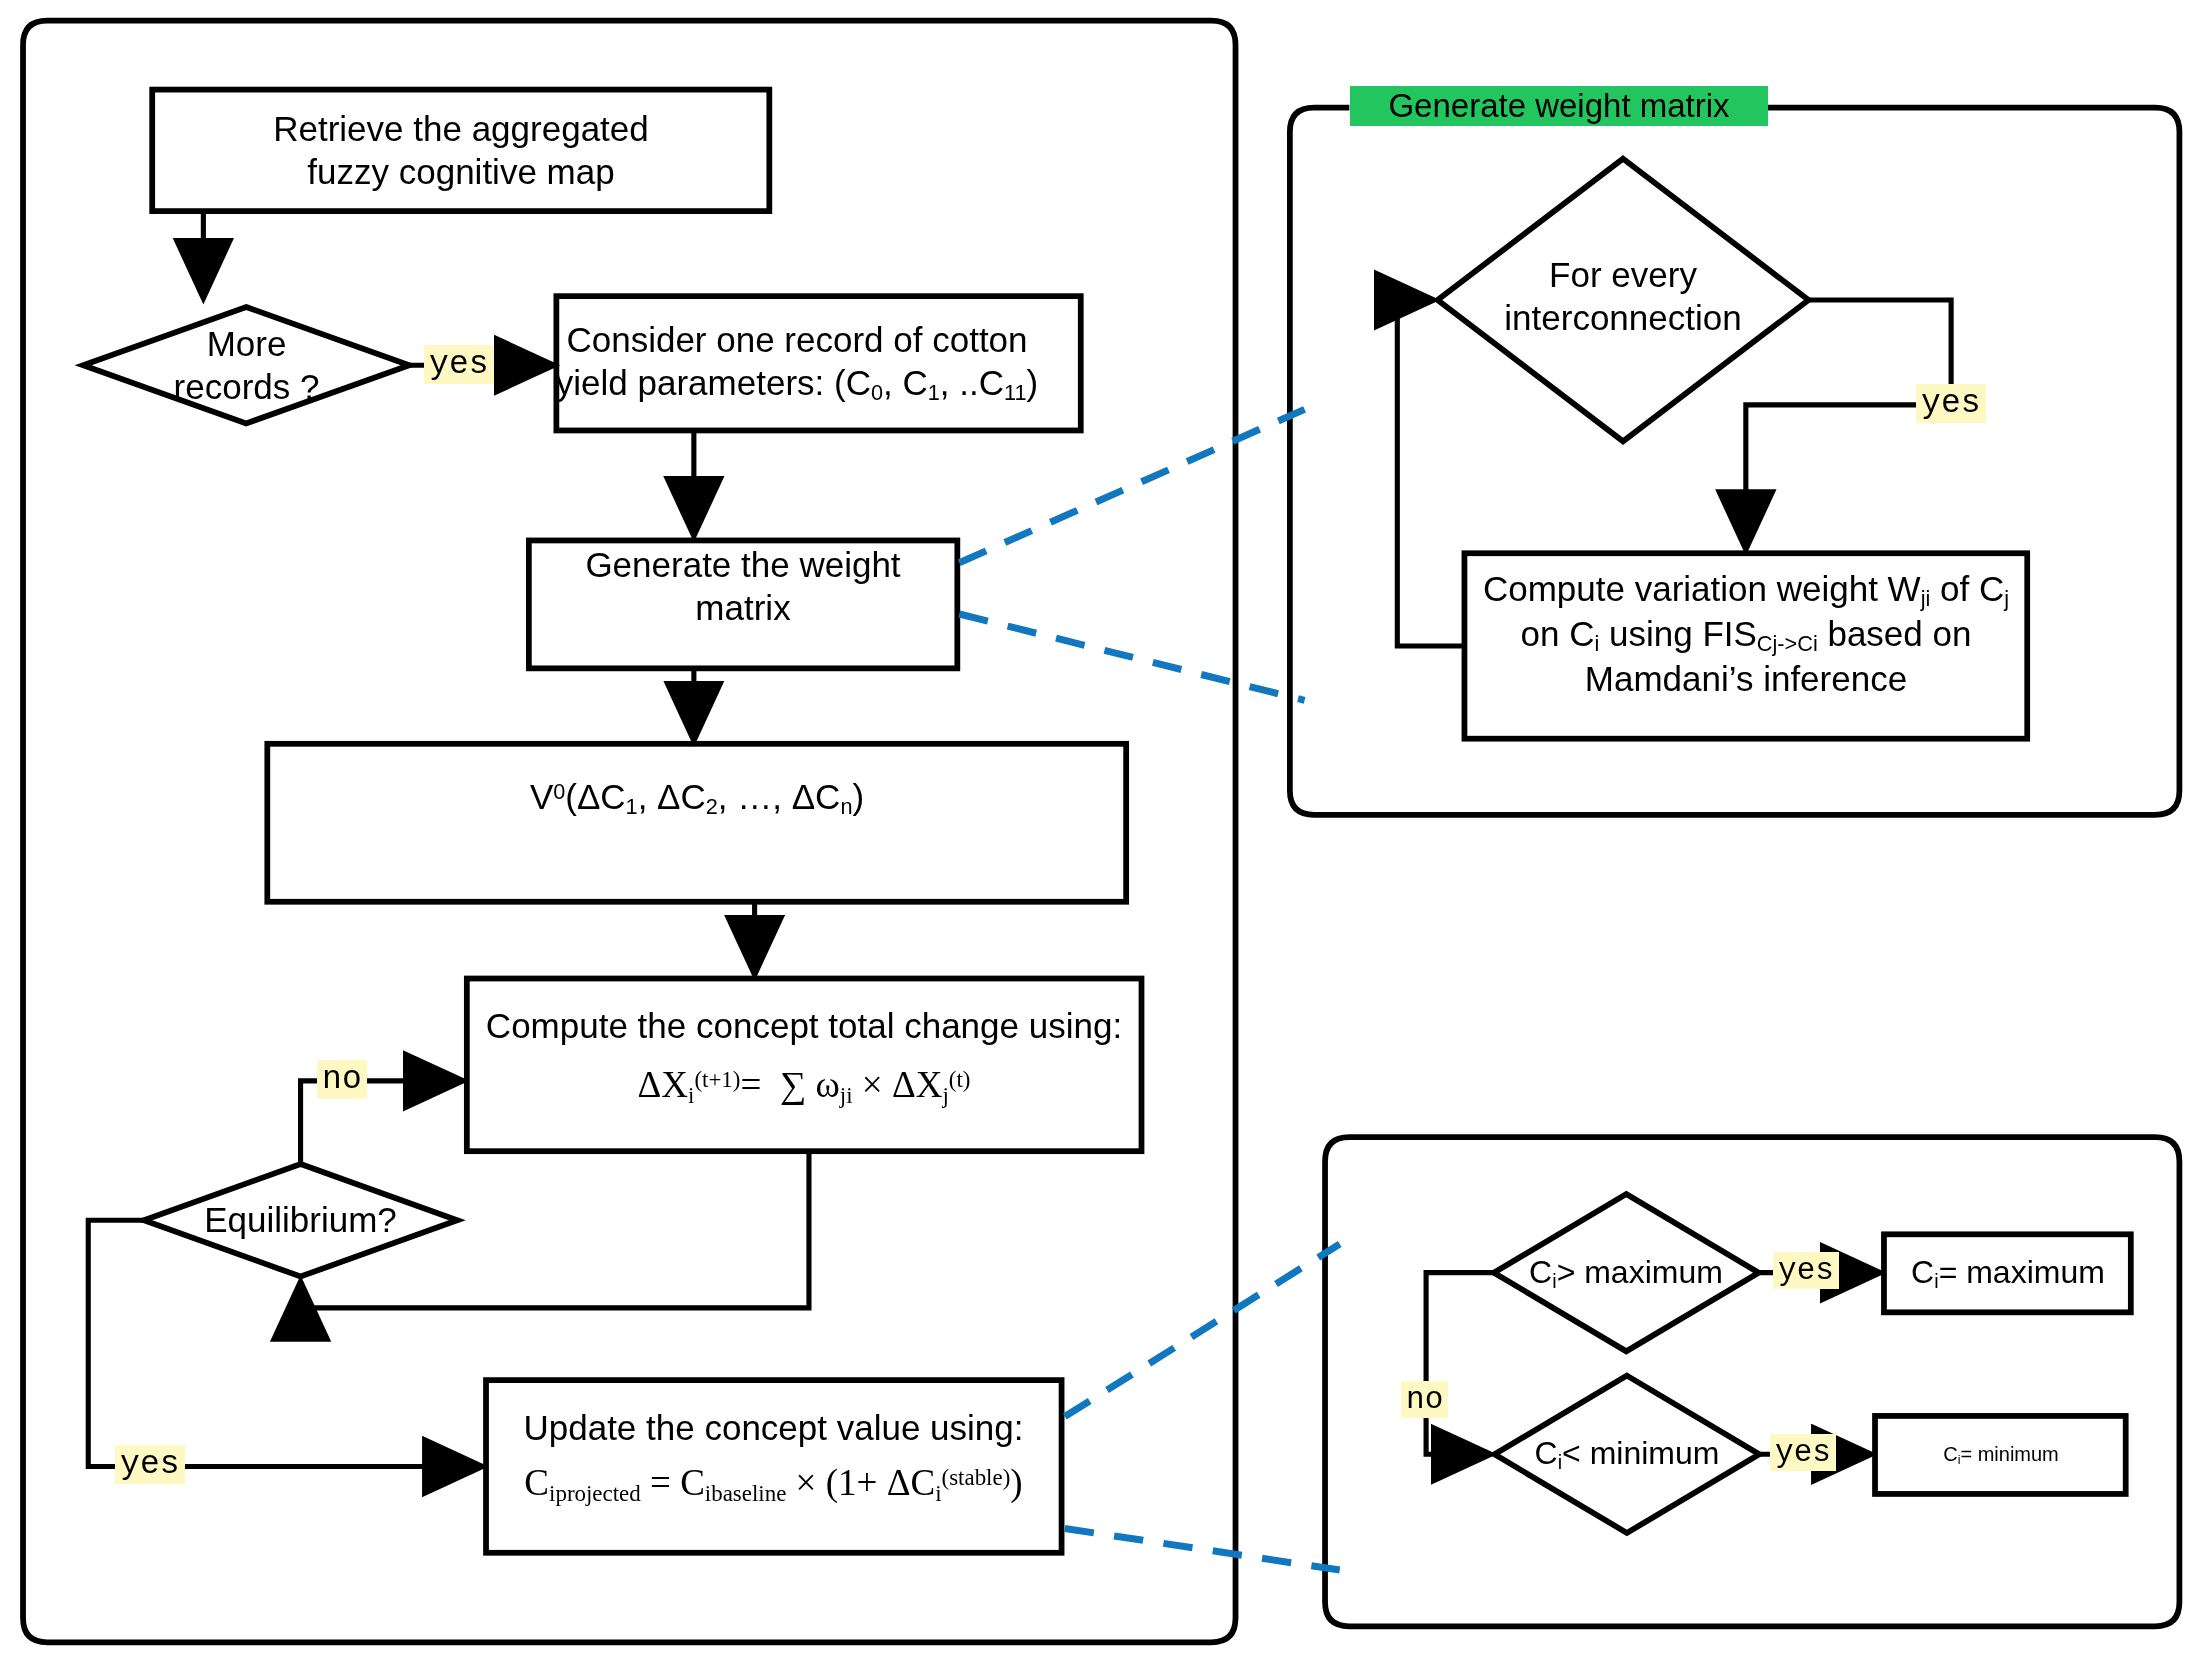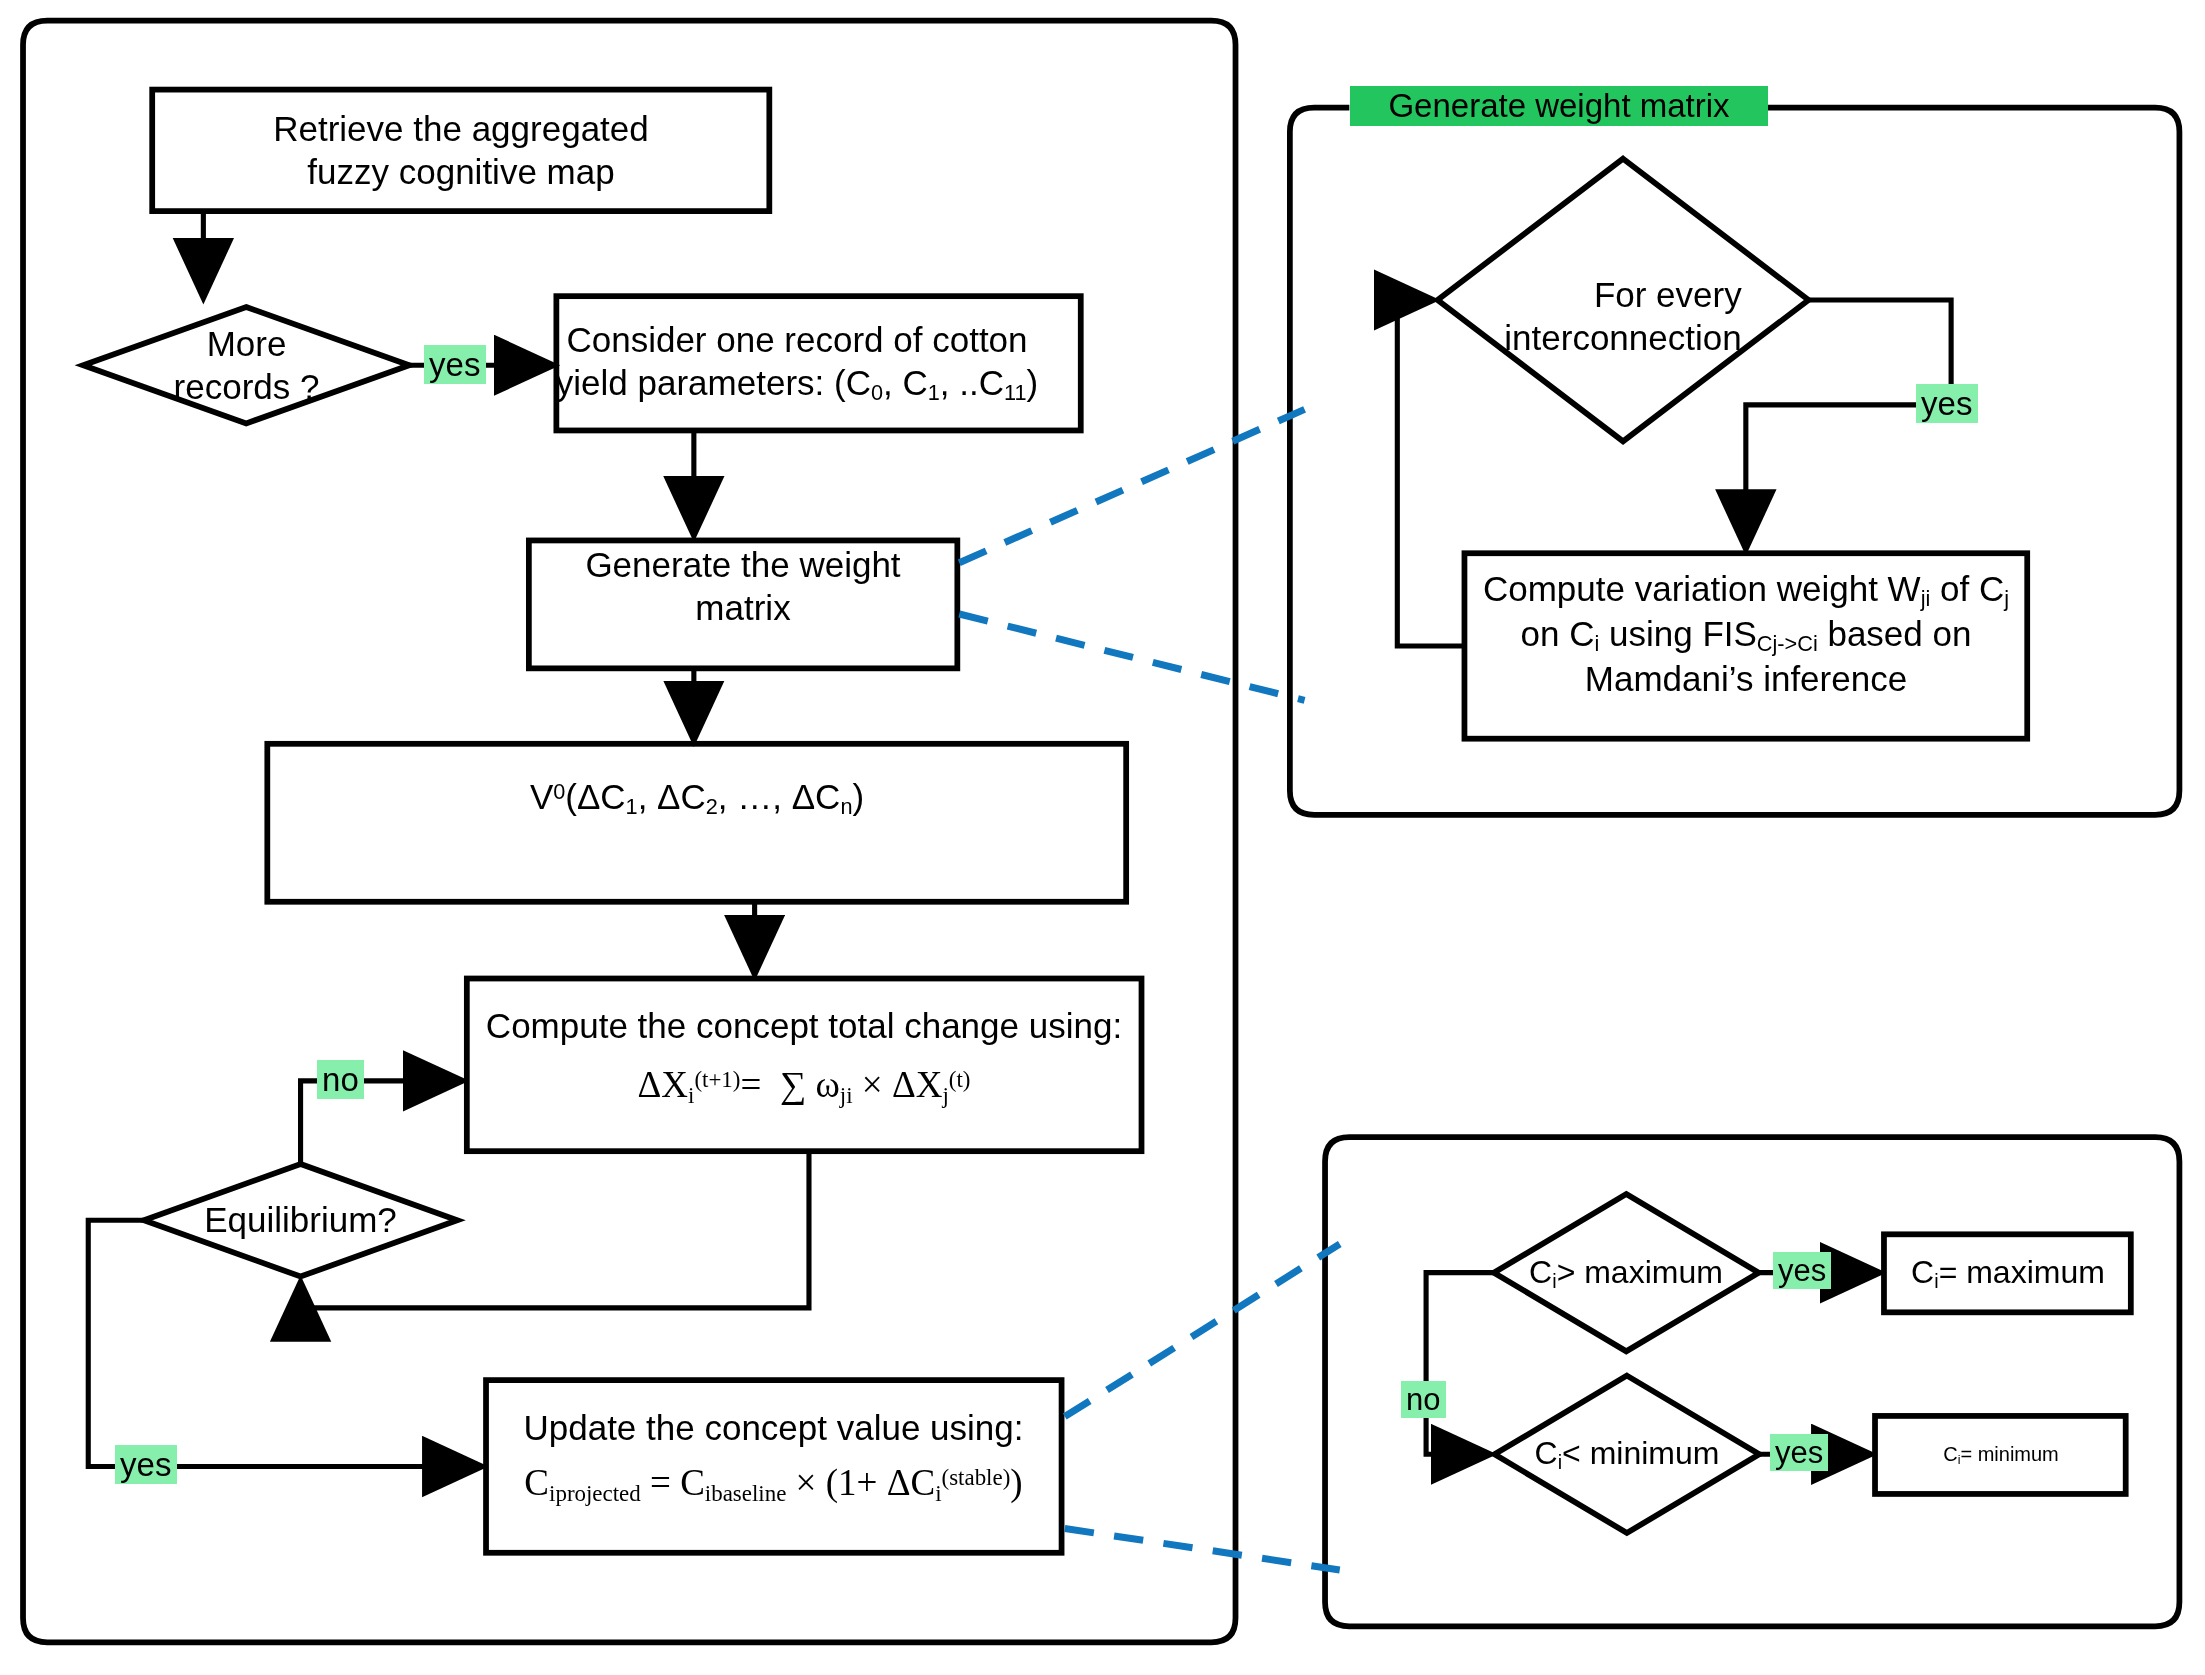--- a/index.html
+++ b/index.html
@@ -154,7 +154,7 @@
 
   <div class="txt legend-title" style="left:1350px;top:86px;width:400px;">Generate weight matrix</div>
 
-  <div class="txt node-text ctr" style="left:1471px;top:268px;width:304px;height:97px;text-align:right;">
+  <div class="txt node-text ctr" style="left:1471px;top:248px;width:304px;height:97px;">
     <span><span style="white-space:pre-line">For every
 interconnection</span></span>
   </div>

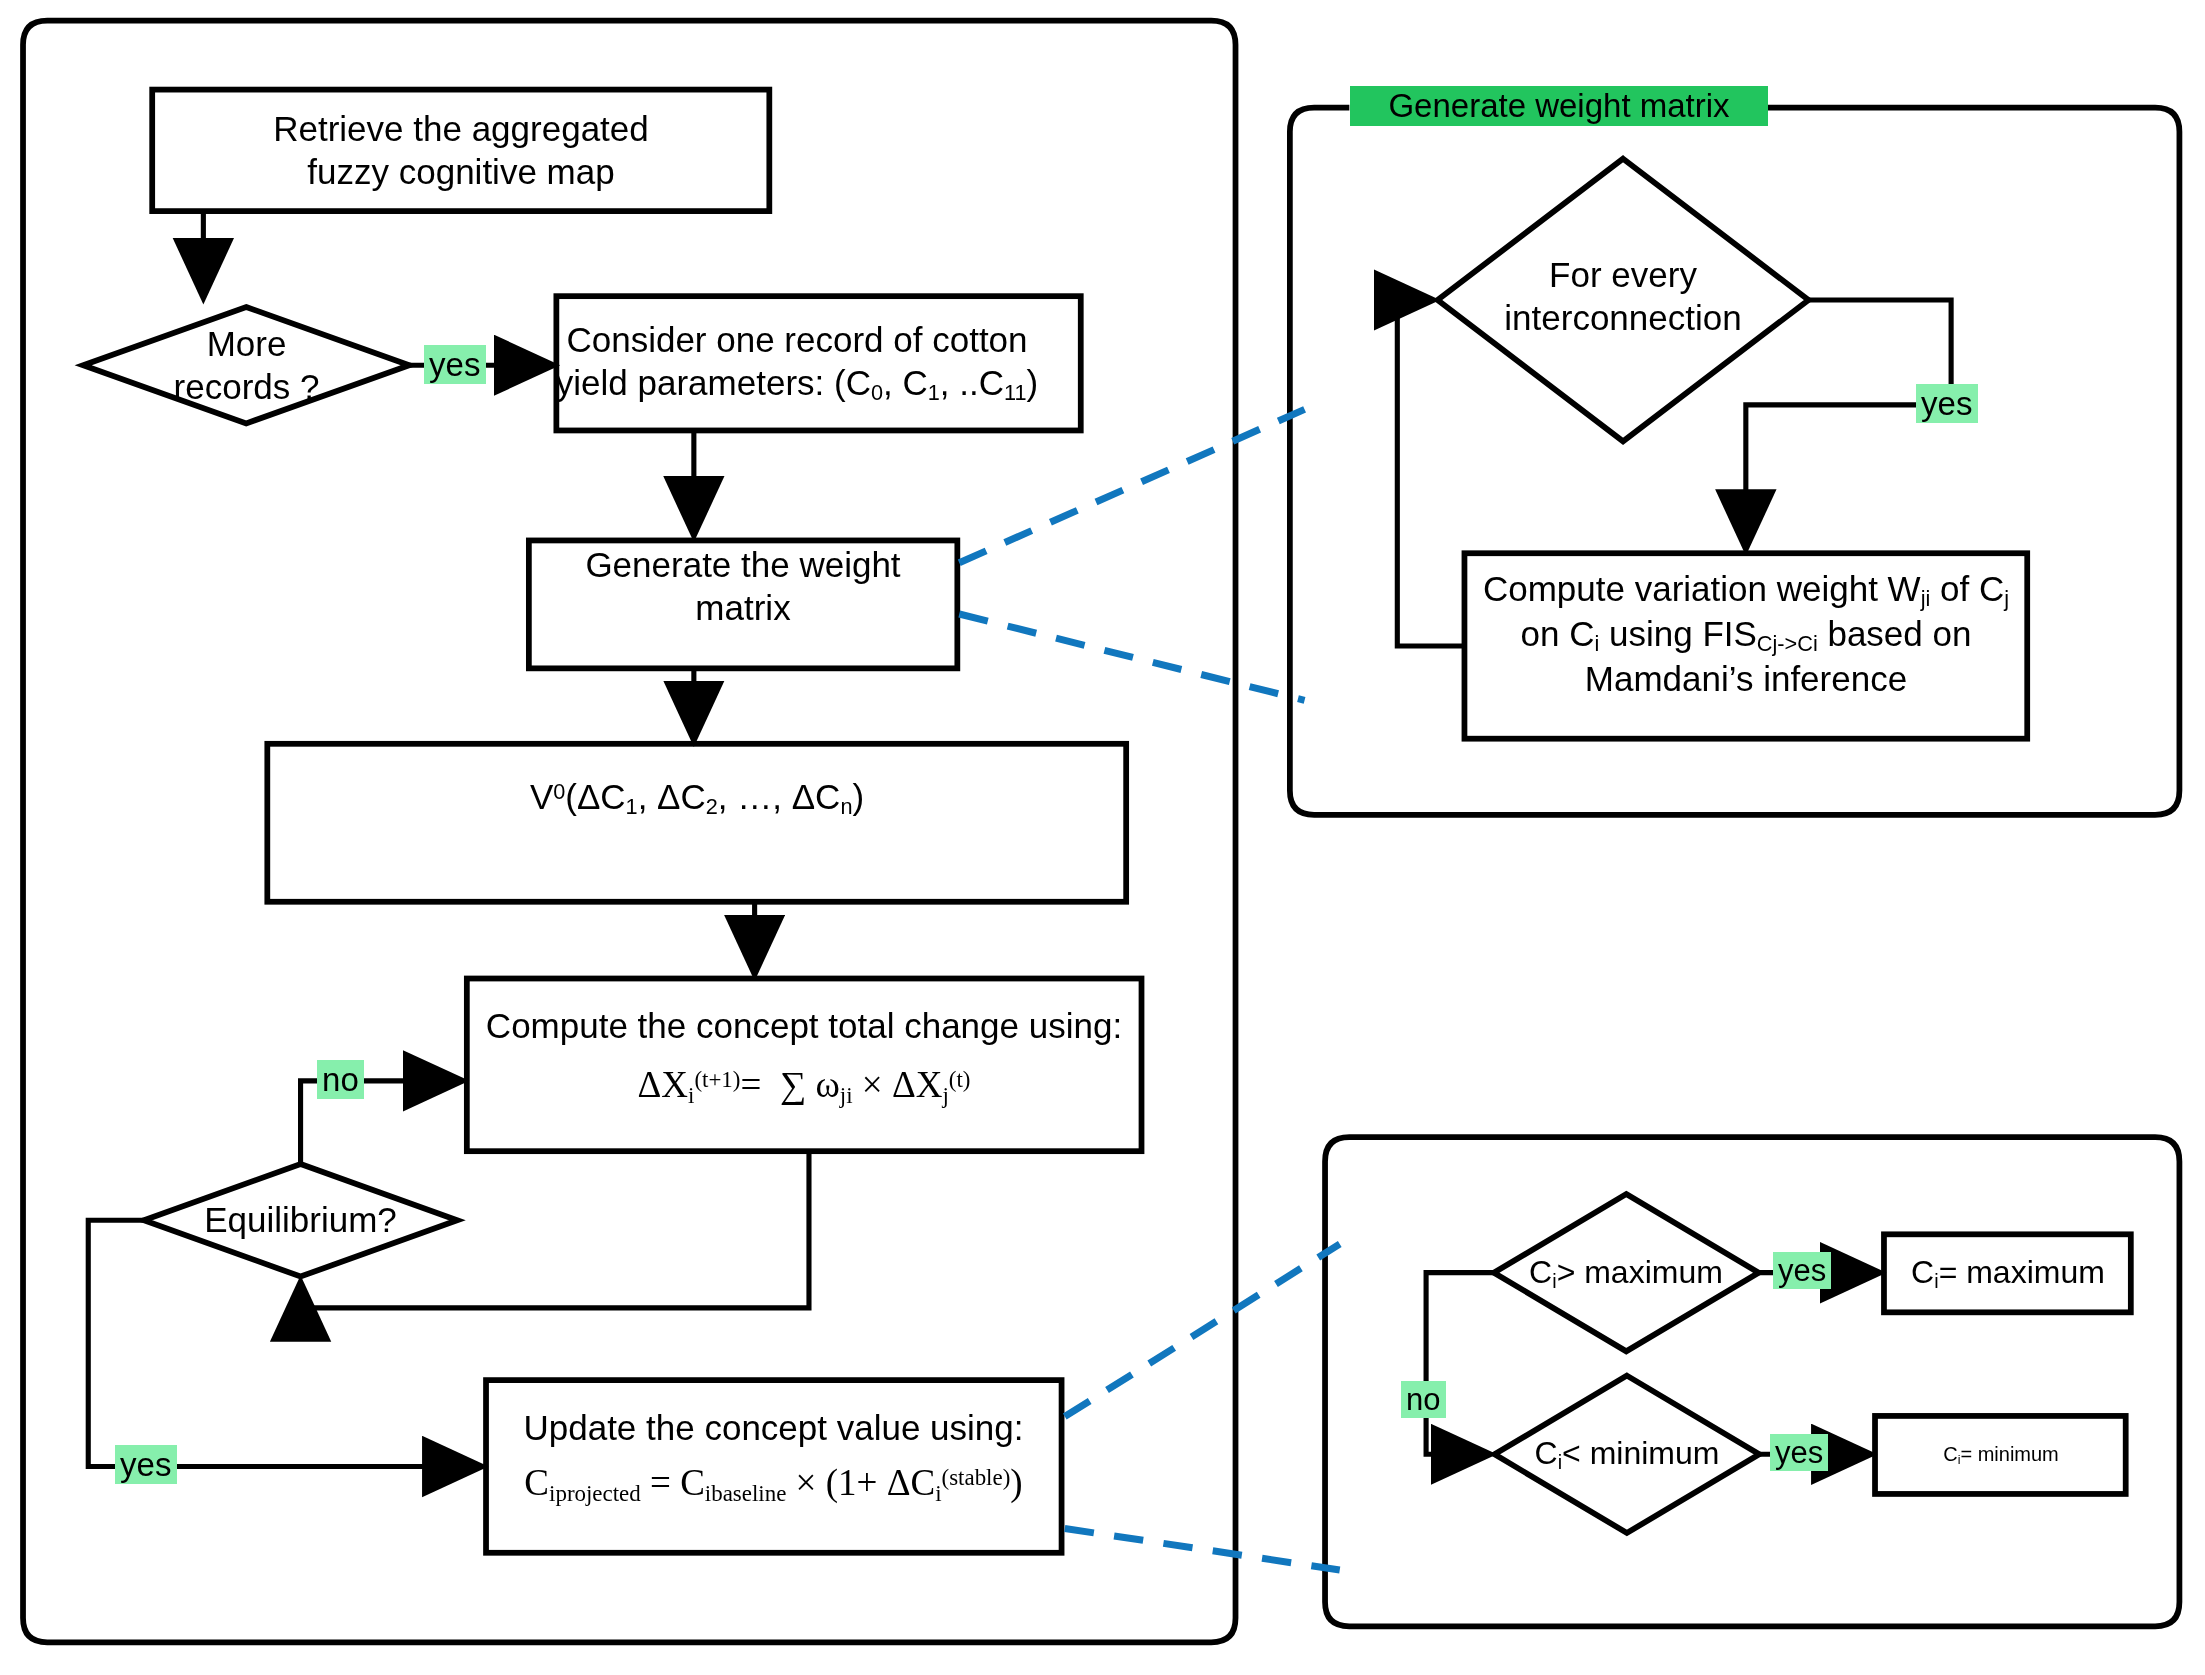--- a/index.html
+++ b/index.html
@@ -30,9 +30,10 @@
   .legend-title{font-size:33px;background:#22c55e;padding:0 9px;}
   .edge-label{
     font-size:33px;
-    background:#86efac;
+    background:#fef9c3;
     padding:2.6px 5.1px 3.8px 5.1px;
     line-height:1;
+    font-family:Liberation Mono, monospace;
   }
   .serif{font-family:"Liberation Serif", serif;}
   sub{font-size:0.62em;vertical-align:-0.25em;}

